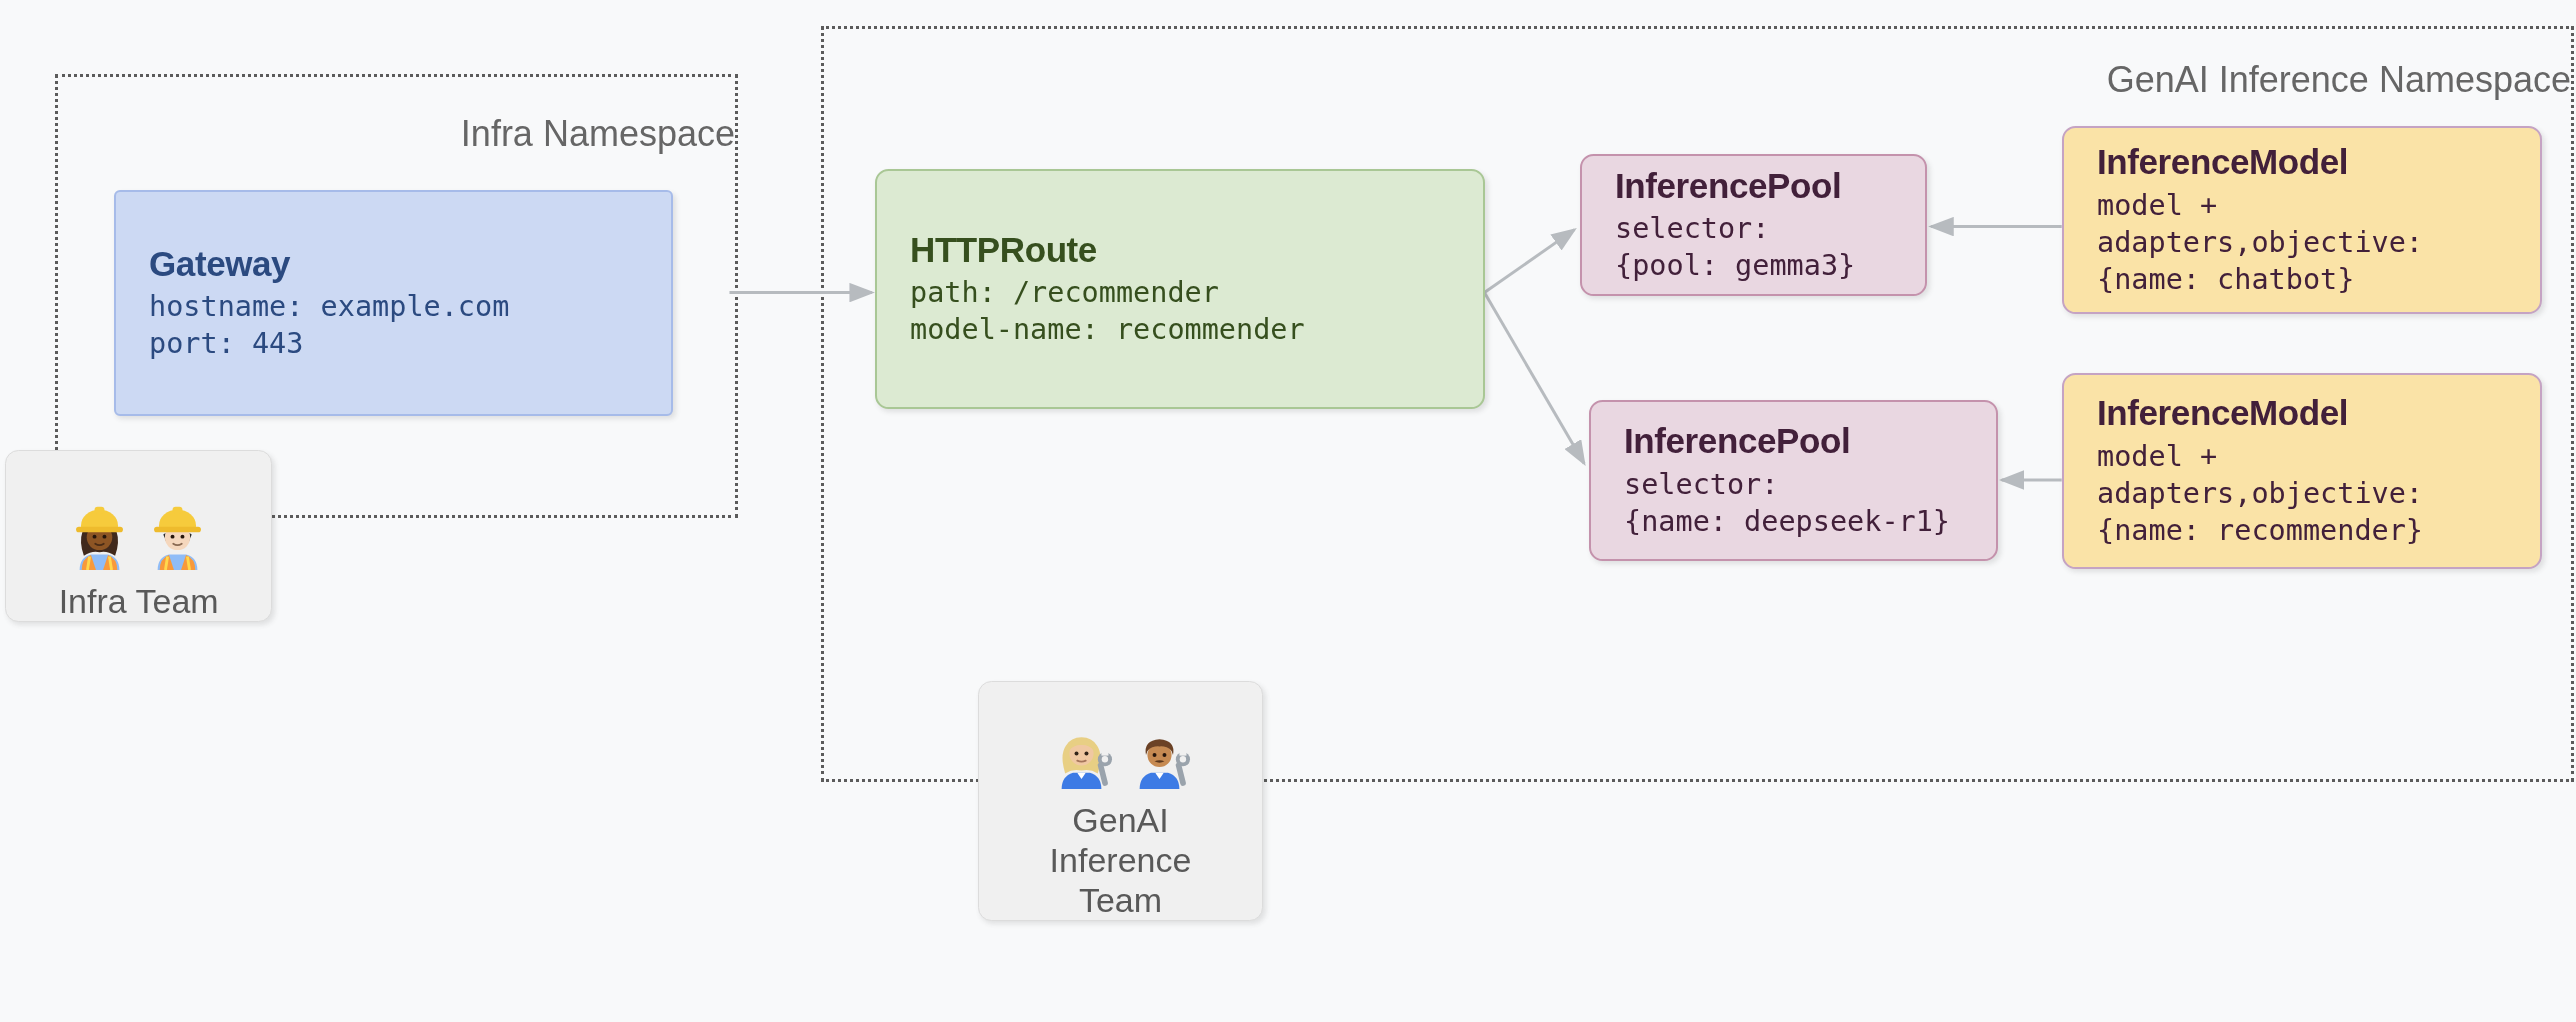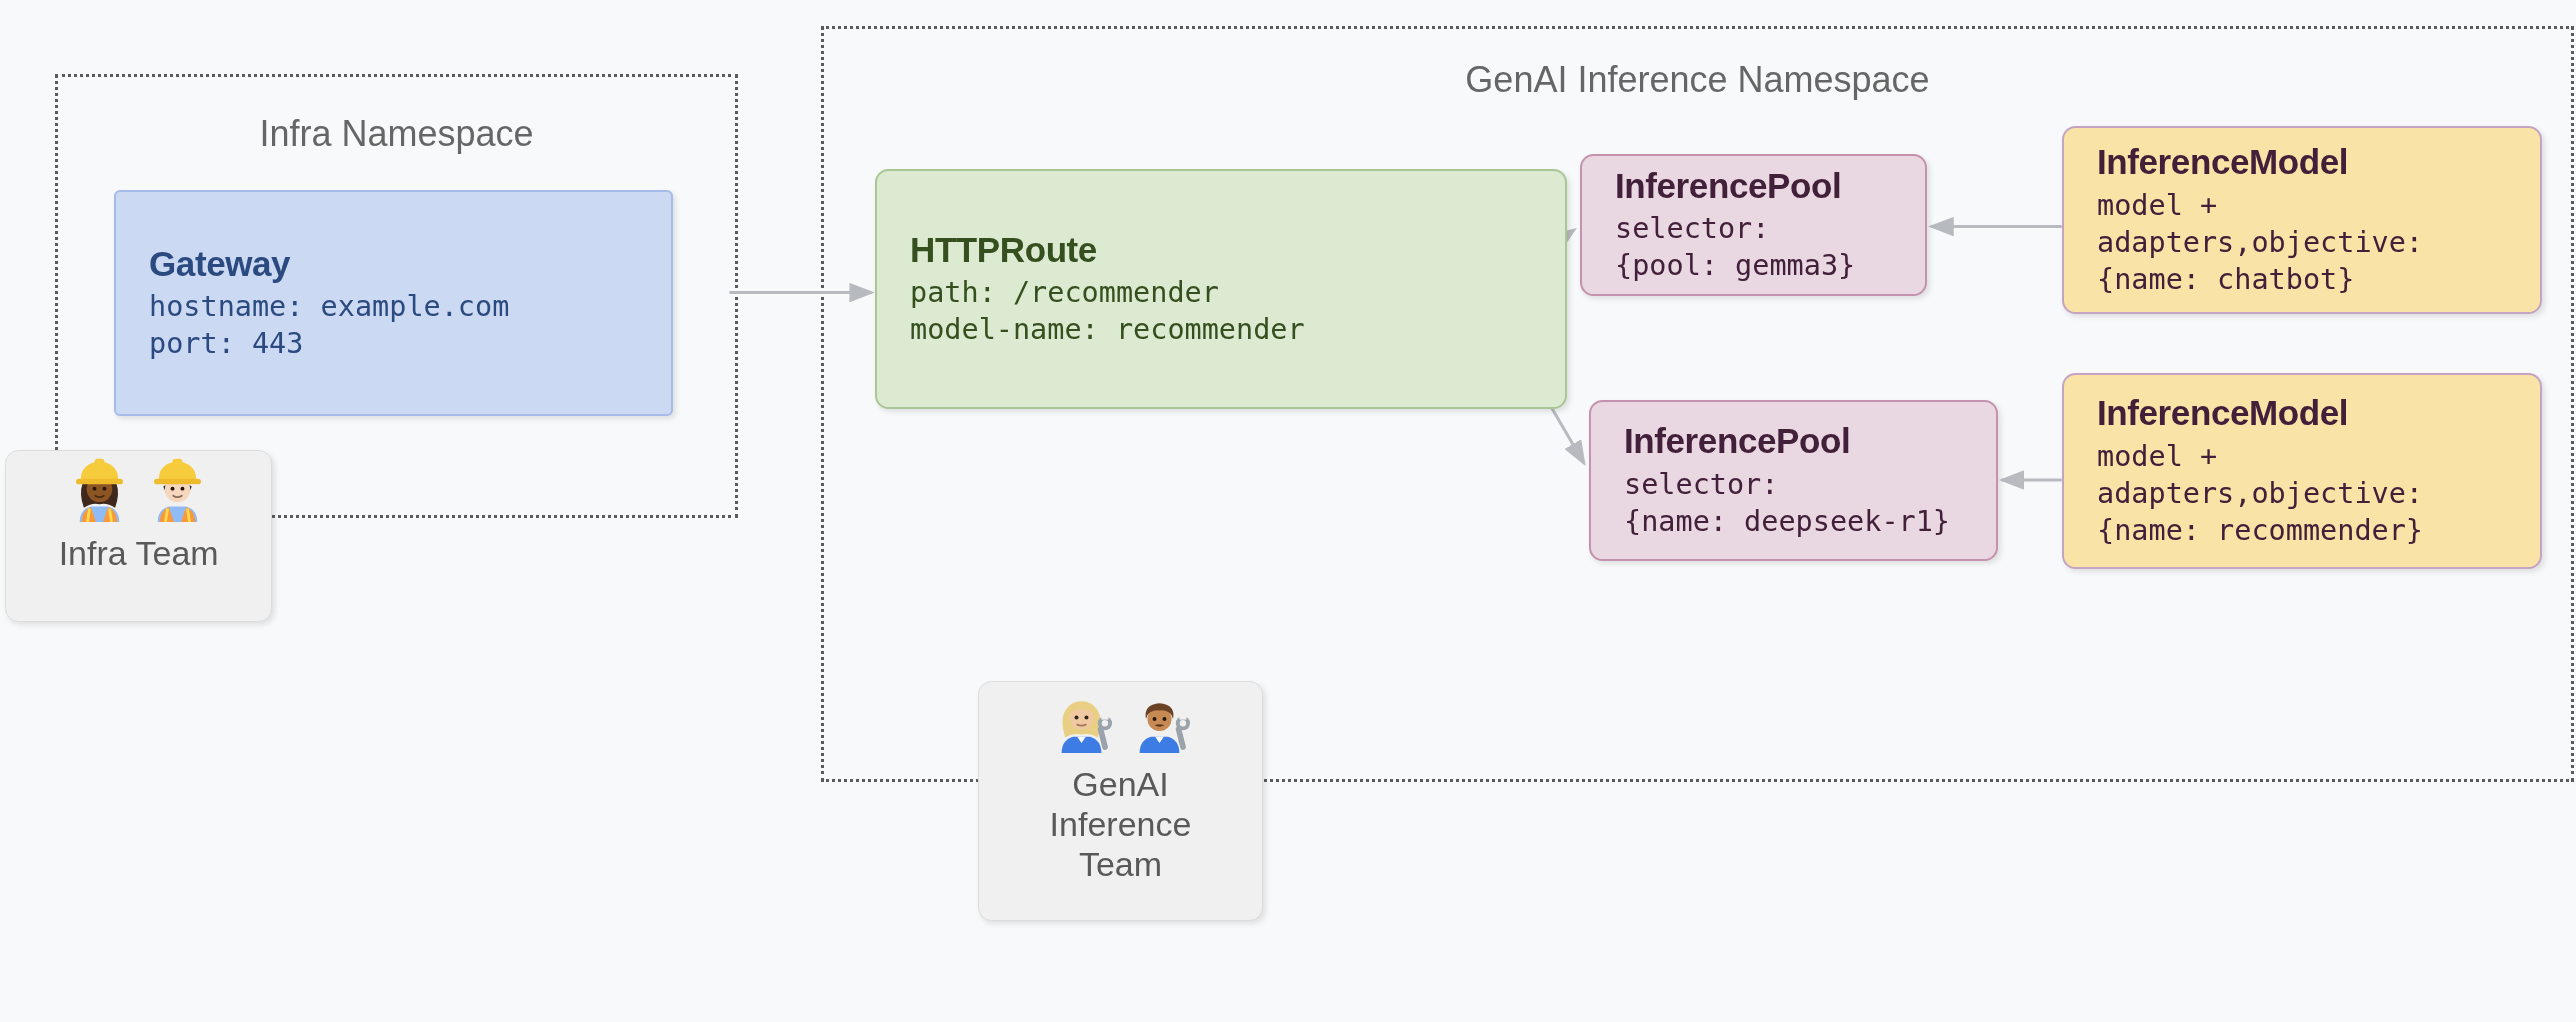--- a/index.html
+++ b/index.html
@@ -17,7 +17,7 @@
 
   
   .ns{position:absolute;border:3px dotted var(--dotted_border);background:transparent;z-index:1;}
-  .ns-title{position:absolute;left:0;right:0;text-align:center;color:var(--namespace_title);
+  .ns-title{position:absolute;left:0;right:0;text-align:right;color:var(--namespace_title);
             font-size:36px;letter-spacing:0;}
   #infra-ns{left:55px;top:74px;width:677px;height:438px;}
   #infra-ns .ns-title{top:36px;}

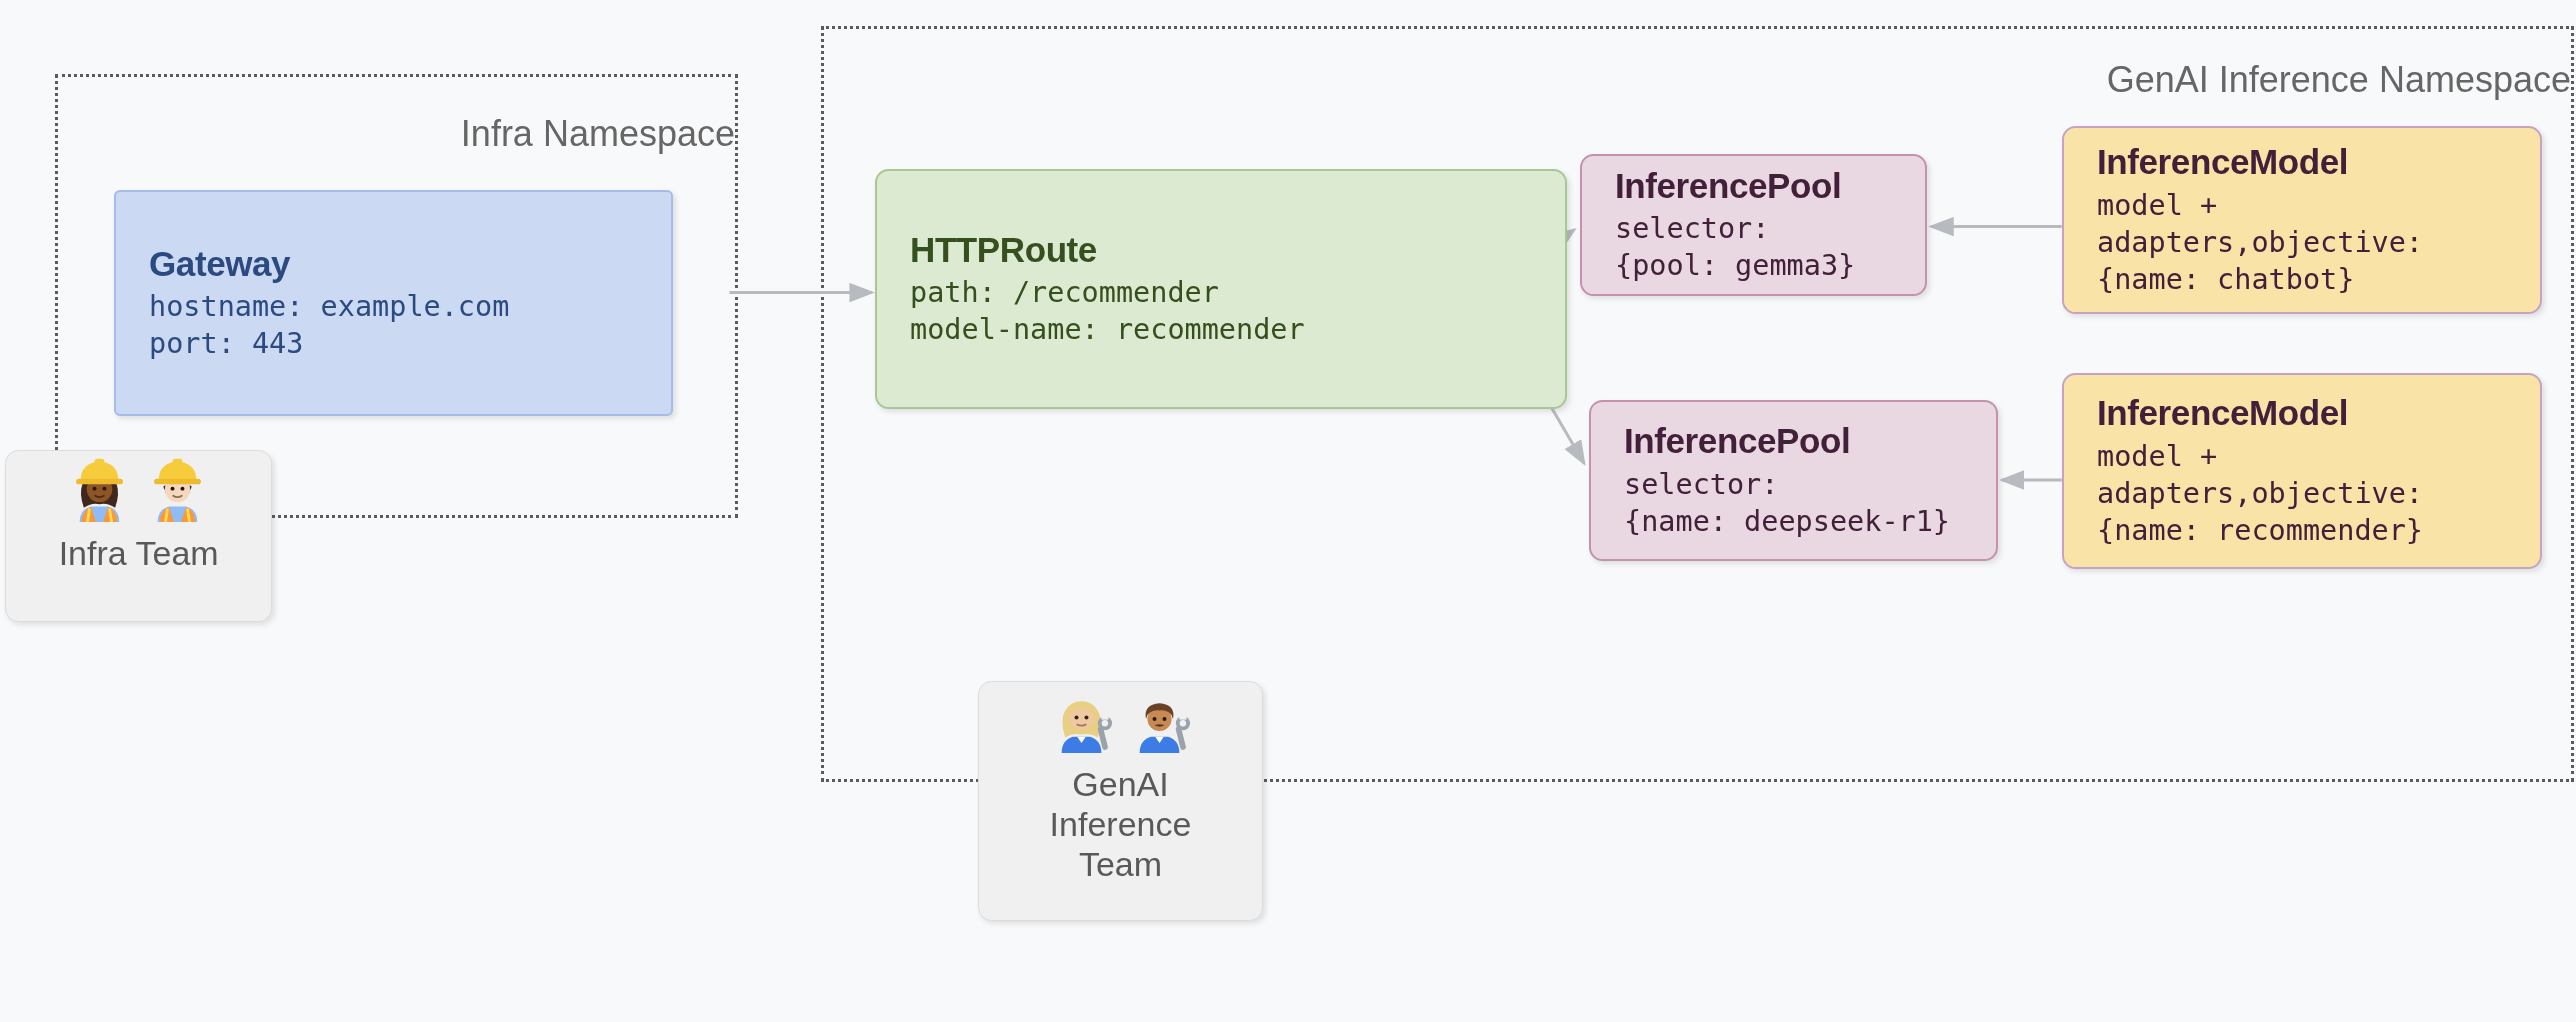--- a/index.html
+++ b/index.html
@@ -40,7 +40,7 @@
 
   #gateway{left:114px;top:190px;width:559px;height:226px;
            background:var(--gateway_fill);border-color:var(--gateway_border);color:var(--gateway_text);border-radius:6px;}
-  #httproute{left:875px;top:169px;width:692px;height:240px;
+  #httproute{left:875px;top:169px;width:610px;height:240px;
            background:var(--httproute_fill);border-color:var(--httproute_border);color:var(--httproute_text);}
   #pool-1{left:1580px;top:154px;width:347px;height:142px;
            background:var(--pool_fill);border-color:var(--pool_border);color:var(--pool_text);}

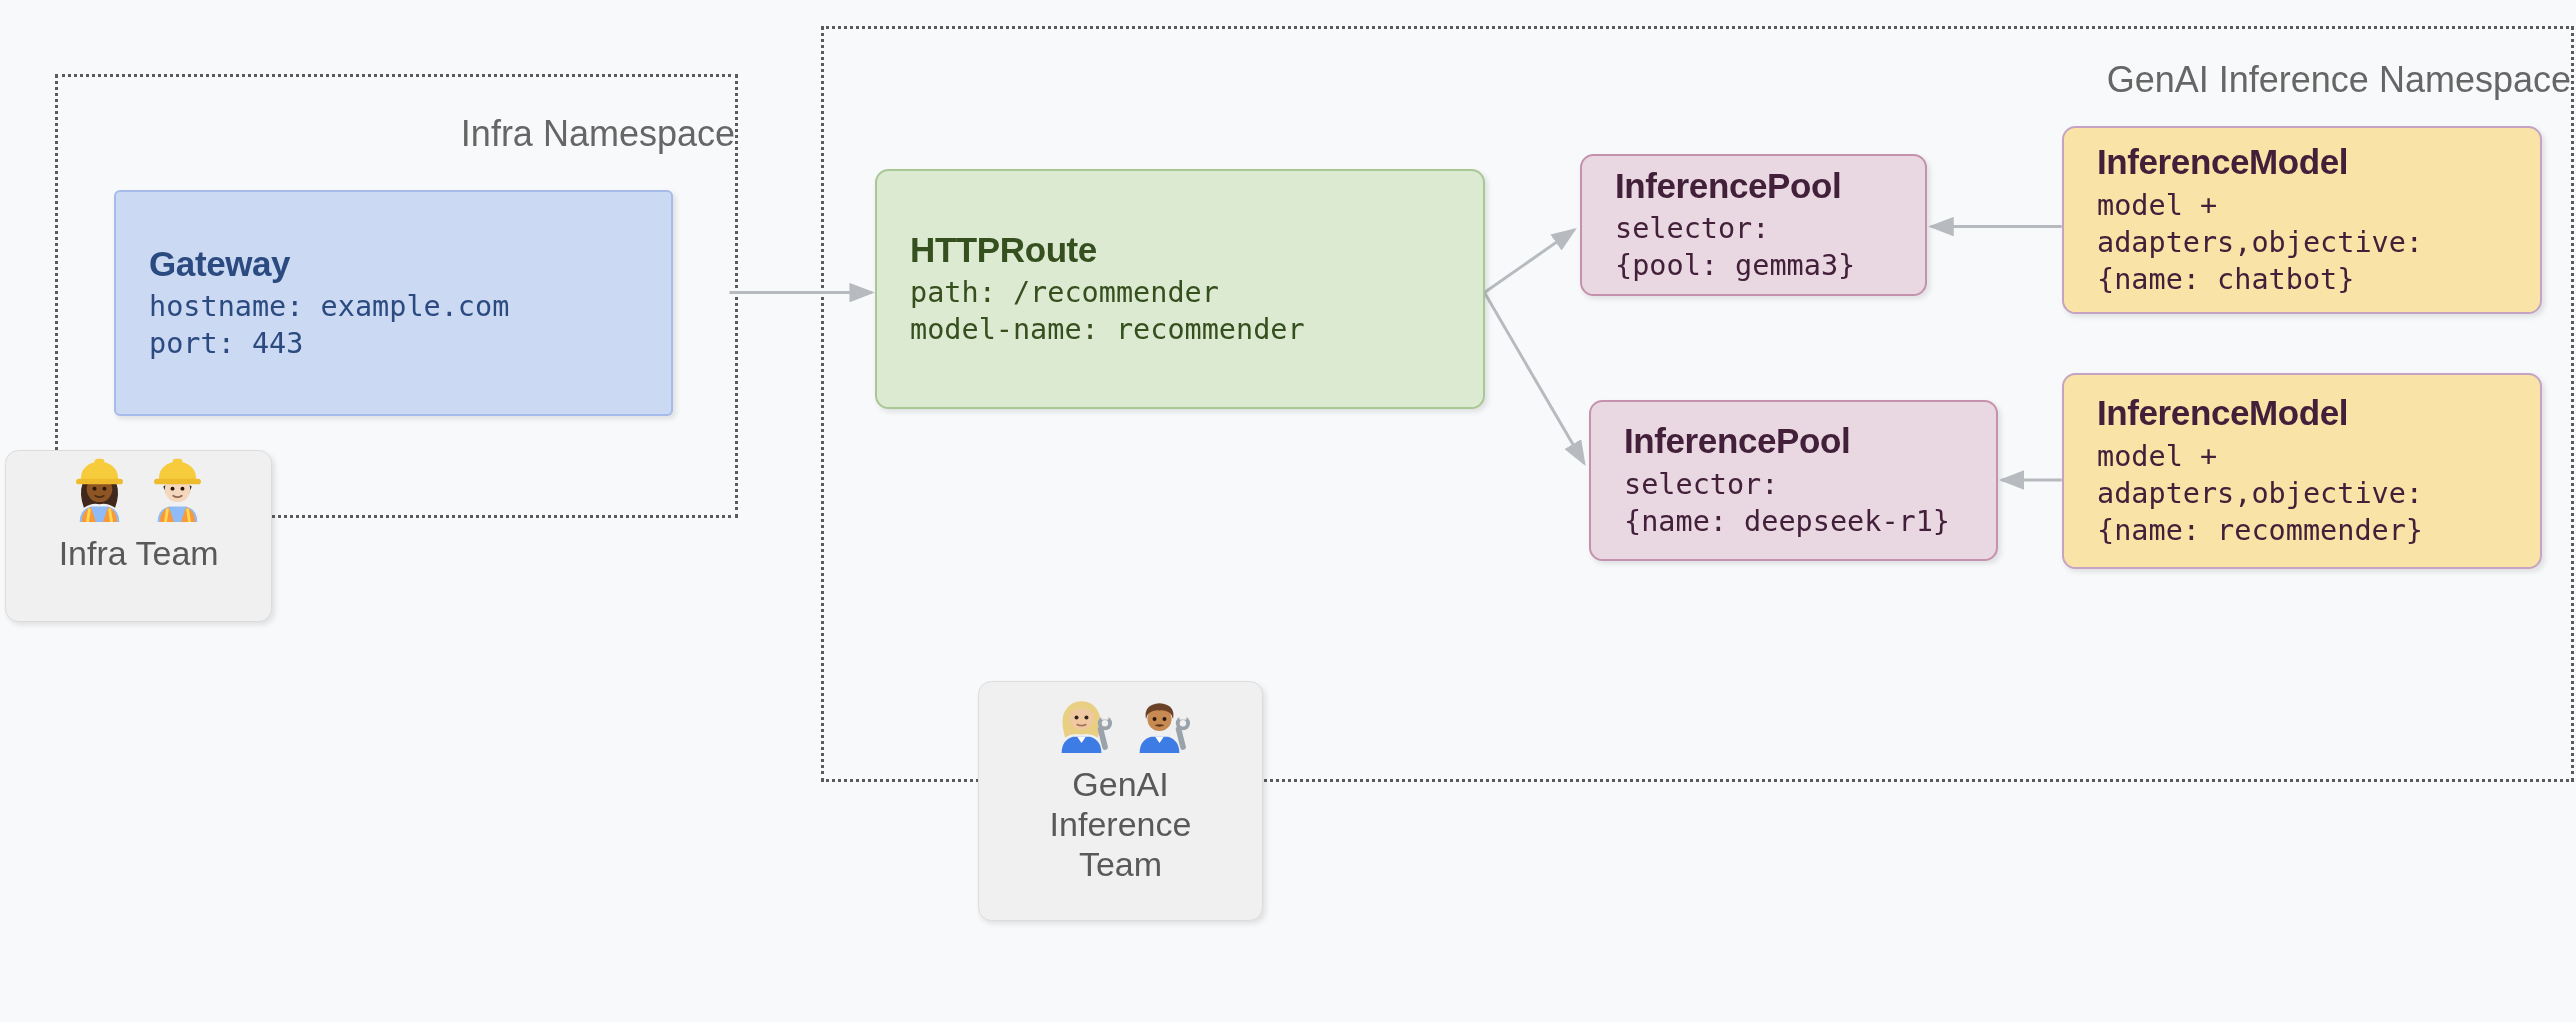--- a/index.html
+++ b/index.html
@@ -53,7 +53,7 @@
 
   
   .team{position:absolute;z-index:4;background:var(--team_fill);border:1.5px solid var(--team_border);
-        border-radius:13.5px;display:flex;flex-direction:column;align-items:center;justify-content:flex-start;
+        border-radius:13.5px;display:flex;flex-direction:column;align-items:center;justify-content:flex-end;
         box-shadow:2.2px 3px 5.2px rgba(60,60,60,.12);}
   .team-icons{display:flex;gap:7.5px;align-items:flex-end;}
   .person{width:71px;height:71px;display:block;}

